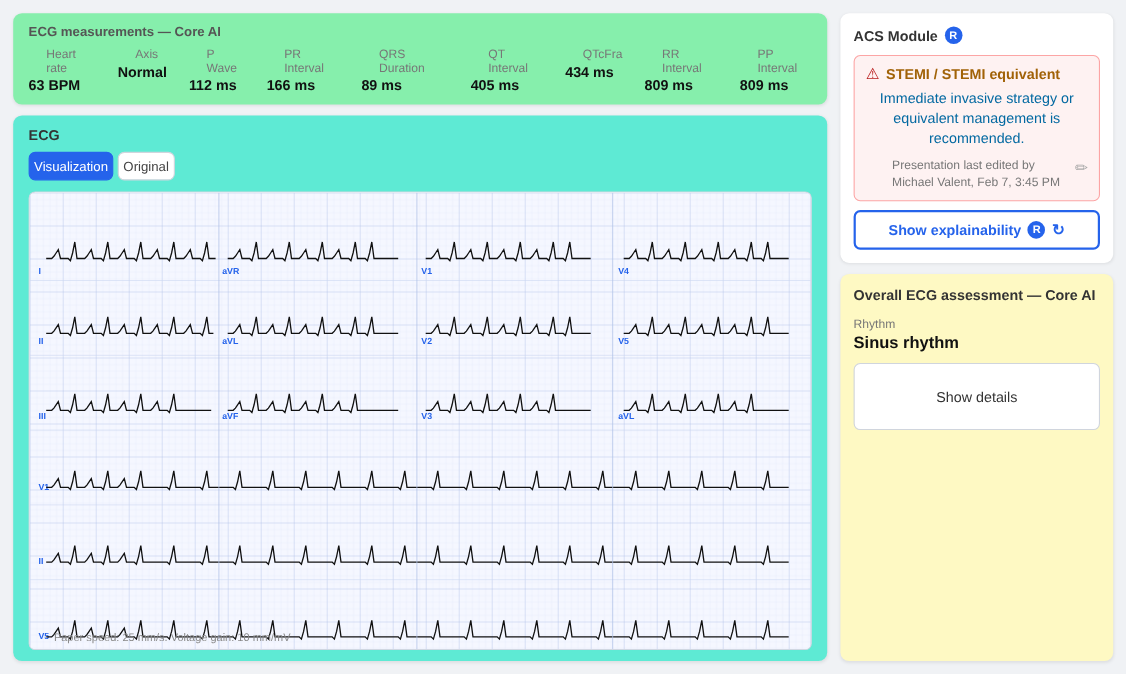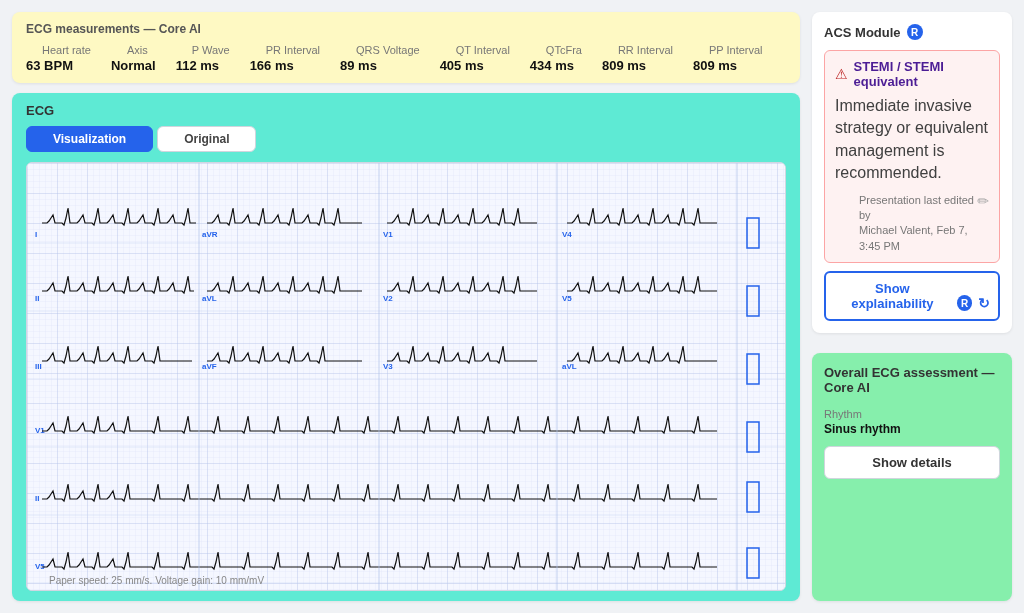--- a/index.html
+++ b/index.html
@@ -32,7 +32,7 @@
     }
     
     .measurements-card {
-      background: #fef9c3;
+      background: #86efac;
       border-radius: 8px;
       padding: 10px 14px;
       box-shadow: 0 1px 3px rgba(0,0,0,0.08);

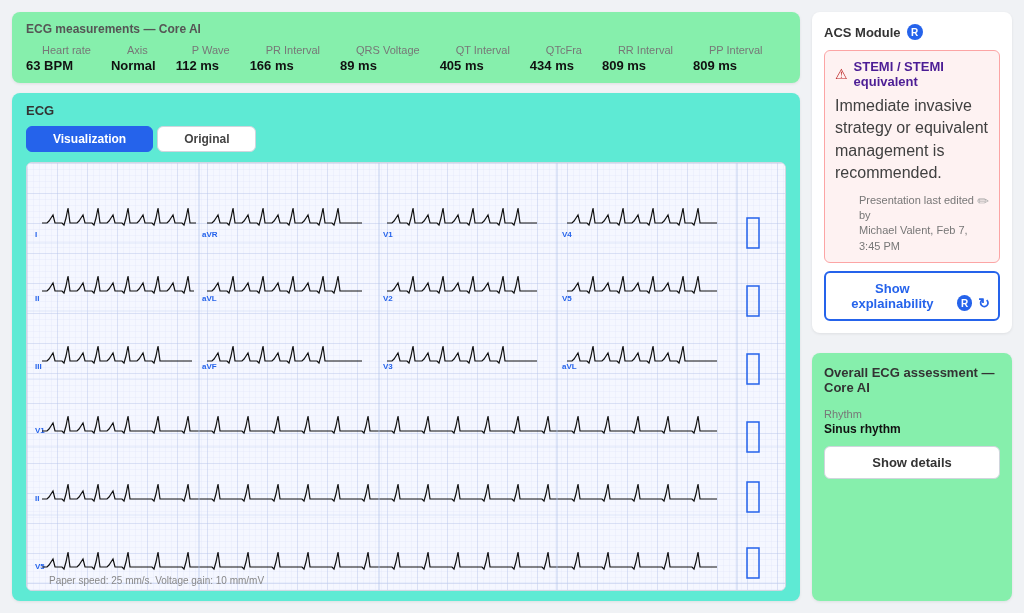--- a/index.html
+++ b/index.html
@@ -25,10 +25,10 @@
       gap: 10px;
     }
     .right-panel {
-      width: 200px;
+      width: 248px;
       display: flex;
       flex-direction: column;
-      gap: 20px;
+      gap: 10px;
     }
     
     .measurements-card {

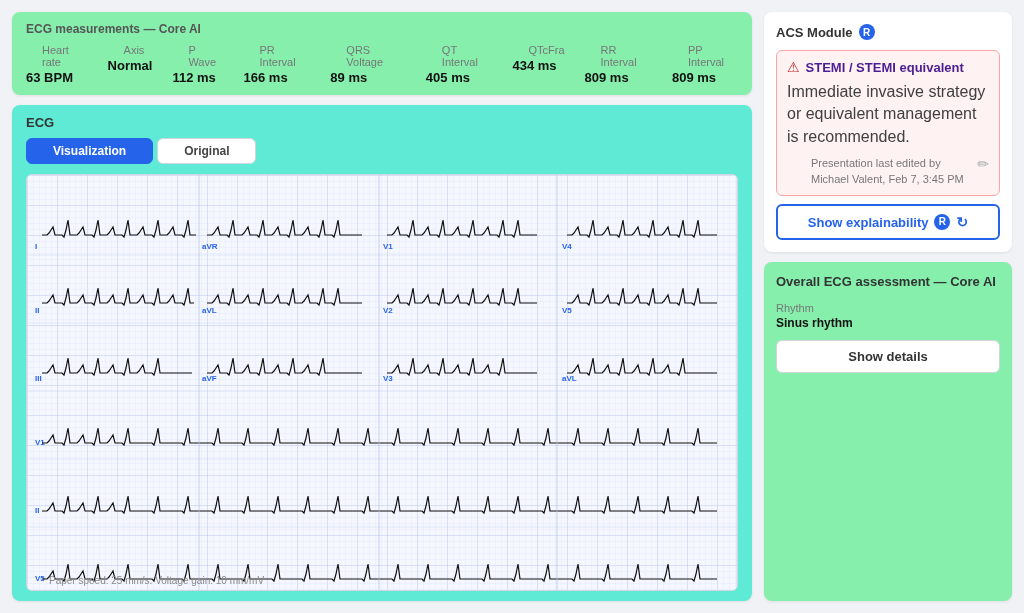--- a/index.html
+++ b/index.html
@@ -275,7 +275,7 @@
           <span class="measurement-value">166 ms</span>
         </div>
         <div class="measurement-item">
-          <span class="measurement-label">QRS Voltage</span>
+          <span class="measurement-label">QRS Duration</span>
           <span class="measurement-value">89 ms</span>
         </div>
         <div class="measurement-item">

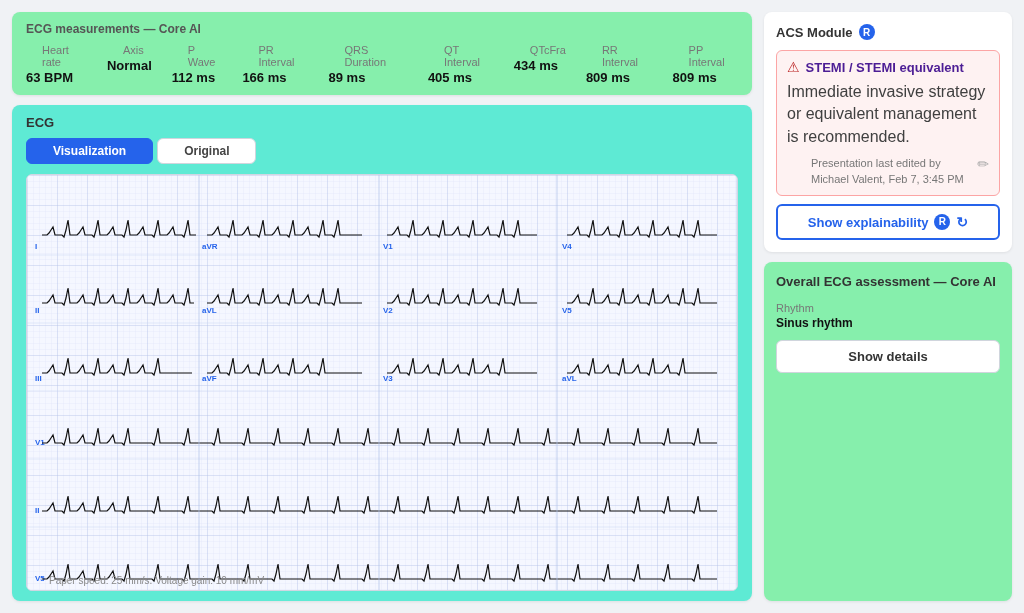--- a/index.html
+++ b/index.html
@@ -164,7 +164,7 @@
     .stemi-alert-title {
       font-size: 13px;
       font-weight: 700;
-      color: #4c1d95;
+      color: #a16207;
     }
     .warning-icon {
       color: #b91c1c;

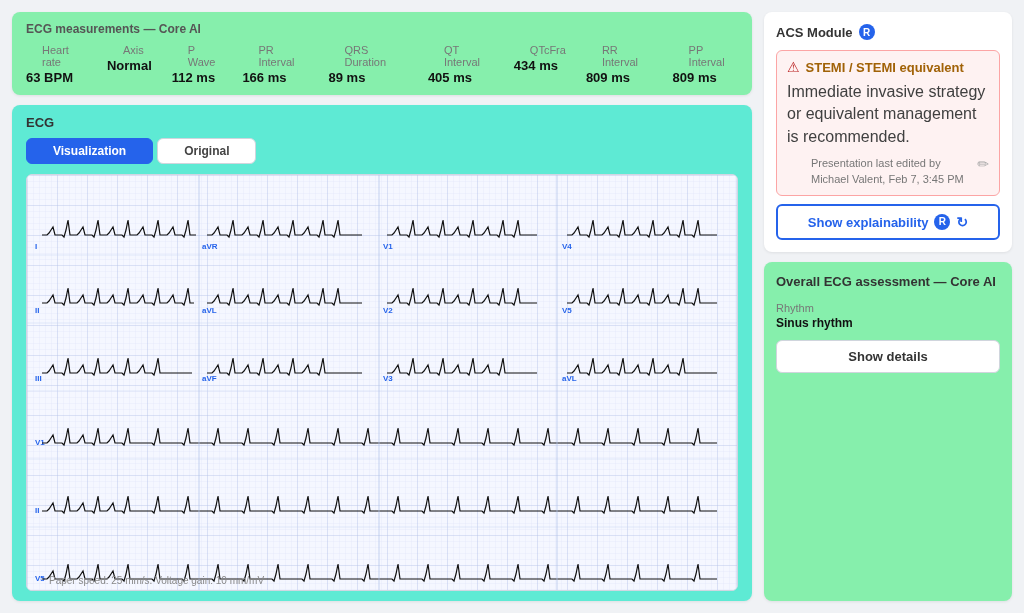--- a/index.html
+++ b/index.html
@@ -171,10 +171,11 @@
       font-size: 14px;
     }
     .stemi-body {
-      font-size: 16px;
-      color: #404040;
+      font-size: 13px;
+      color: #0369a1;
       line-height: 1.4;
       margin-bottom: 8px;
+      text-align: center;
     }
     .presentation-info {
       display: flex;

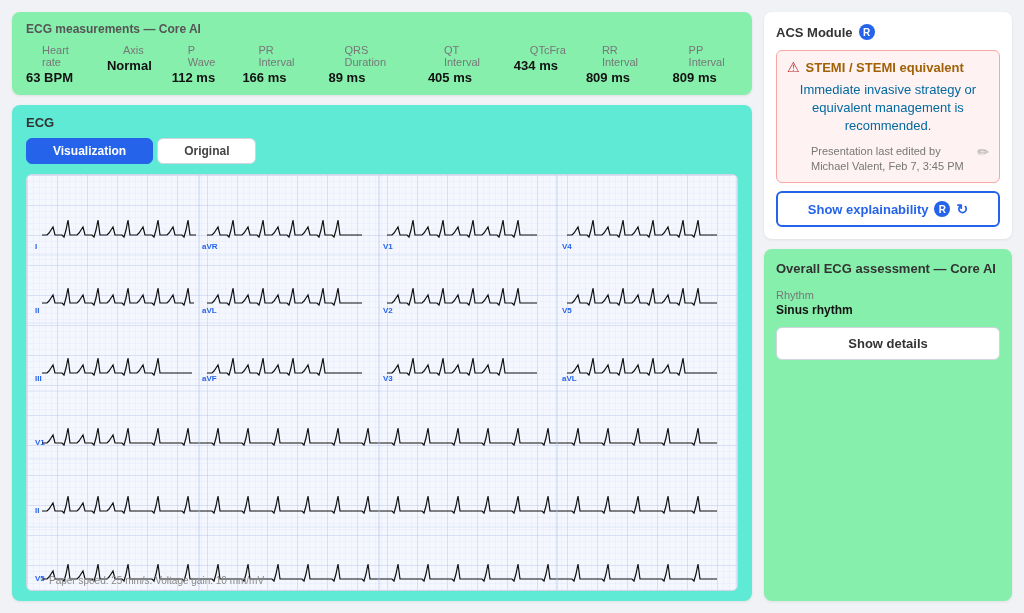--- a/index.html
+++ b/index.html
@@ -85,12 +85,12 @@
       margin-bottom: 10px;
     }
     .tab-btn {
-      padding: 5px 26px;
+      padding: 5px 4px;
       border-radius: 6px;
       border: 1px solid #d0d5dd;
       background: #fff;
       font-size: 12px;
-      font-weight: 700;
+      font-weight: 400;
       cursor: pointer;
       color: #444;
     }

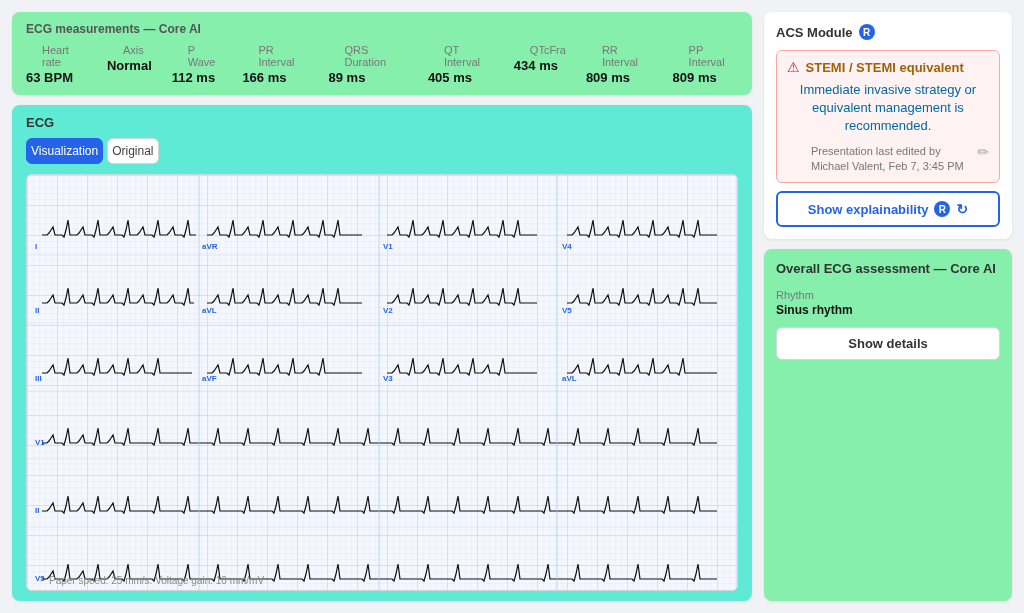--- a/index.html
+++ b/index.html
@@ -210,7 +210,7 @@
     }
     
     .overall-card {
-      background: #86efac;
+      background: #fef9c3;
       border-radius: 8px;
       padding: 12px;
       box-shadow: 0 1px 3px rgba(0,0,0,0.08);

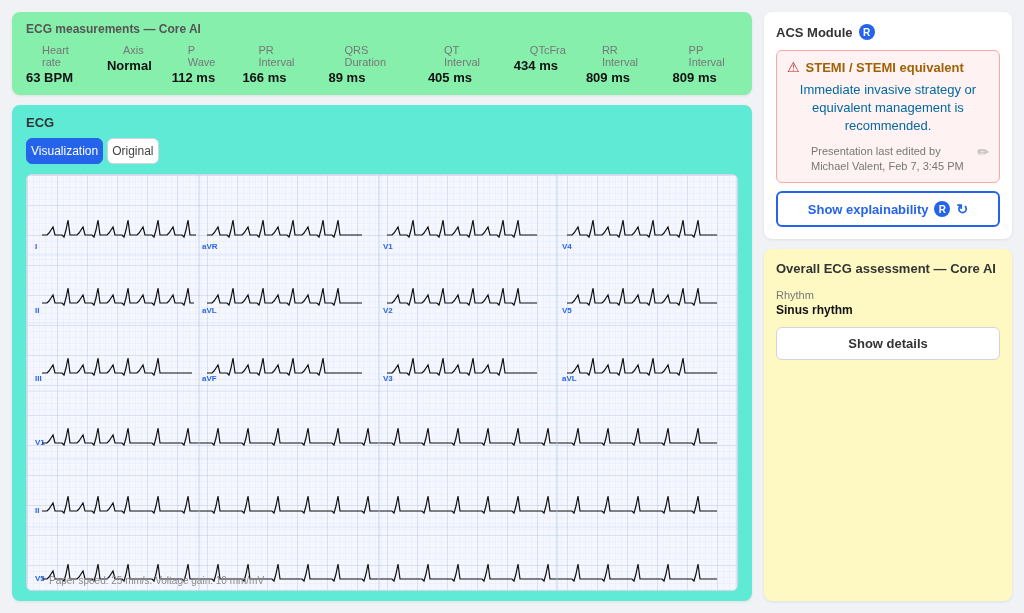--- a/index.html
+++ b/index.html
@@ -229,7 +229,7 @@
       margin-top: 13px;
     }
     .rhythm-value {
-      font-size: 12px;
+      font-size: 15px;
       font-weight: 600;
       color: #111;
       margin-bottom: 10px;

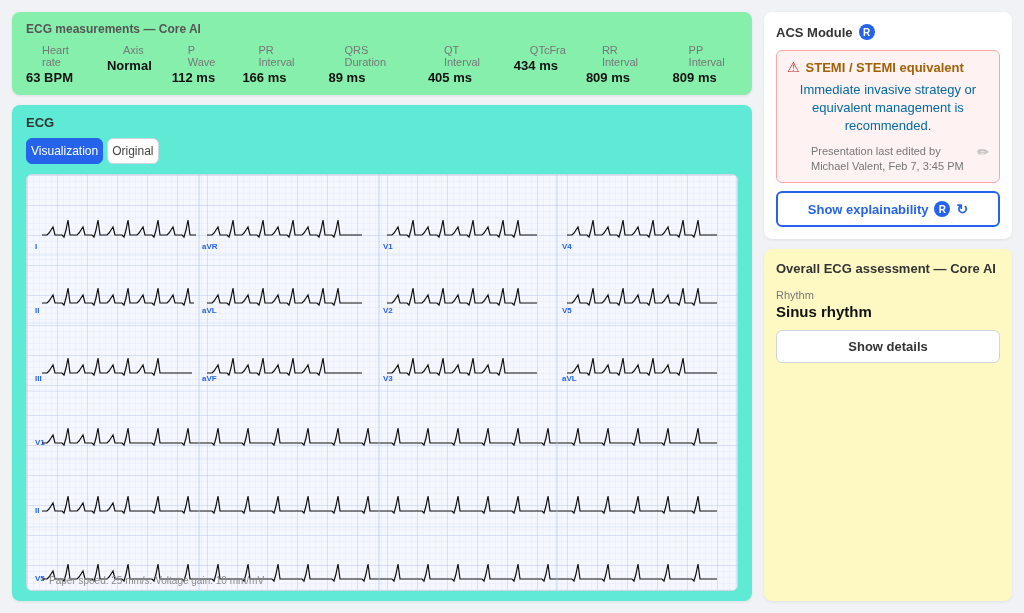--- a/index.html
+++ b/index.html
@@ -237,12 +237,12 @@
     .show-details-btn {
       display: block;
       width: 100%;
-      padding: 8px;
+      padding: 22px;
       border-radius: 6px;
       border: 1px solid #d0d5dd;
       background: #fff;
       font-size: 13px;
-      font-weight: 700;
+      font-weight: 400;
       cursor: pointer;
       color: #333;
       text-align: center;

